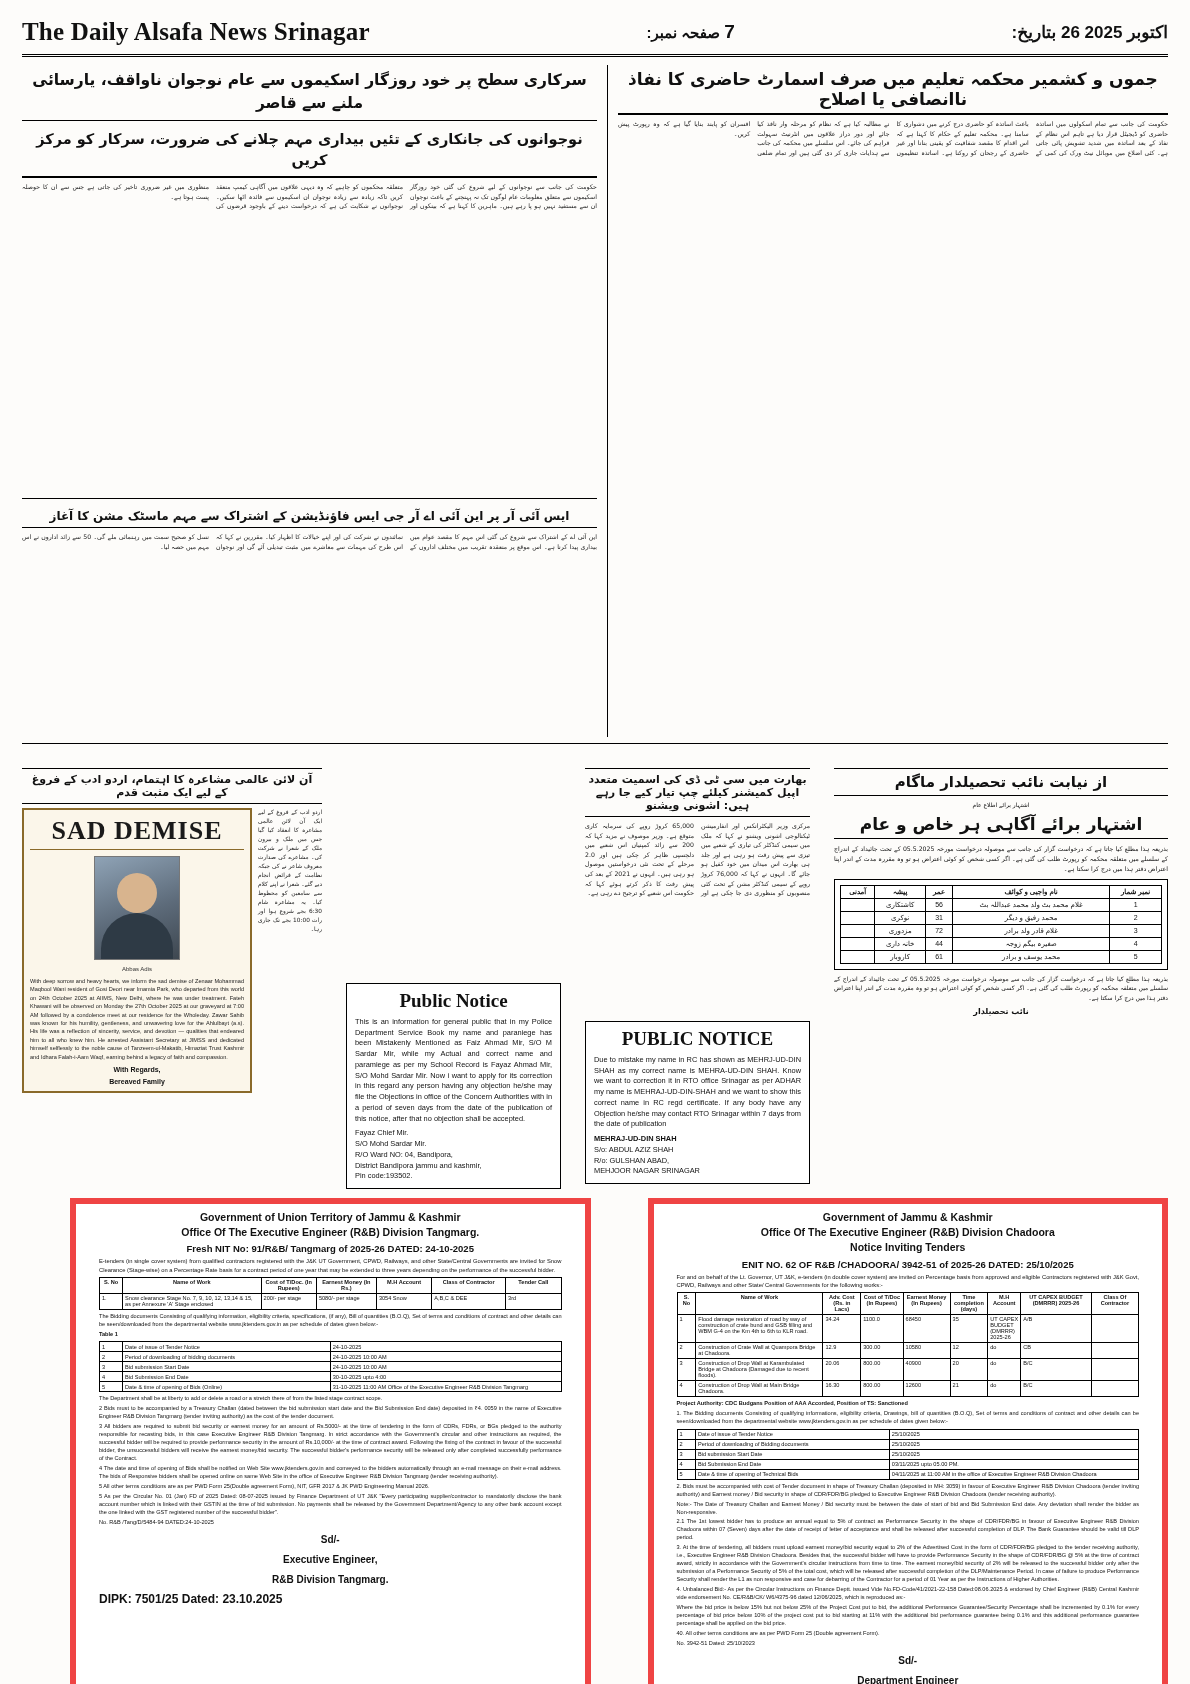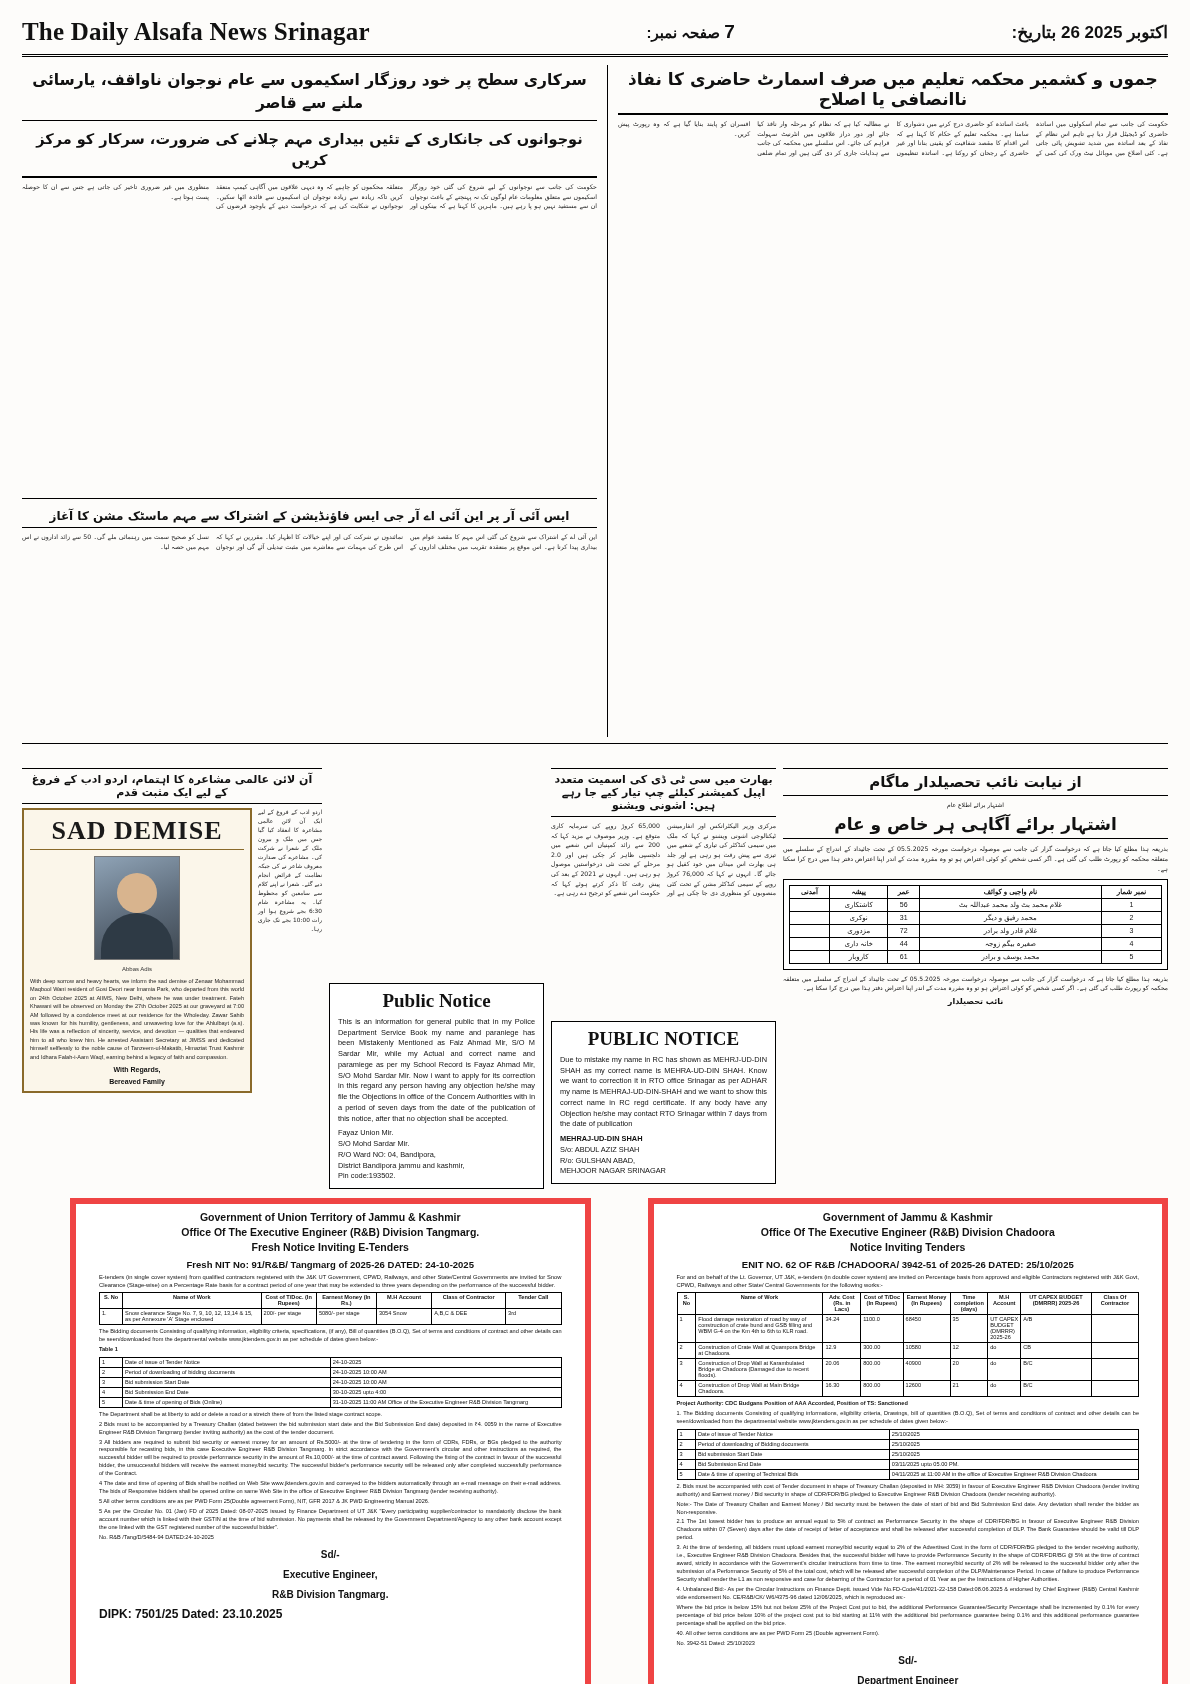--- a/index.html
+++ b/index.html
@@ -53,7 +53,7 @@
   .rule { border:0; border-top:1px solid #000; margin:6px 0; }
 
   
-  .low-row { display:flex; gap:7px; margin-top:24px; align-items:flex-start; }
+  .low-row { display:flex; gap:24px; margin-top:24px; align-items:flex-start; }
 
   
   .demise {

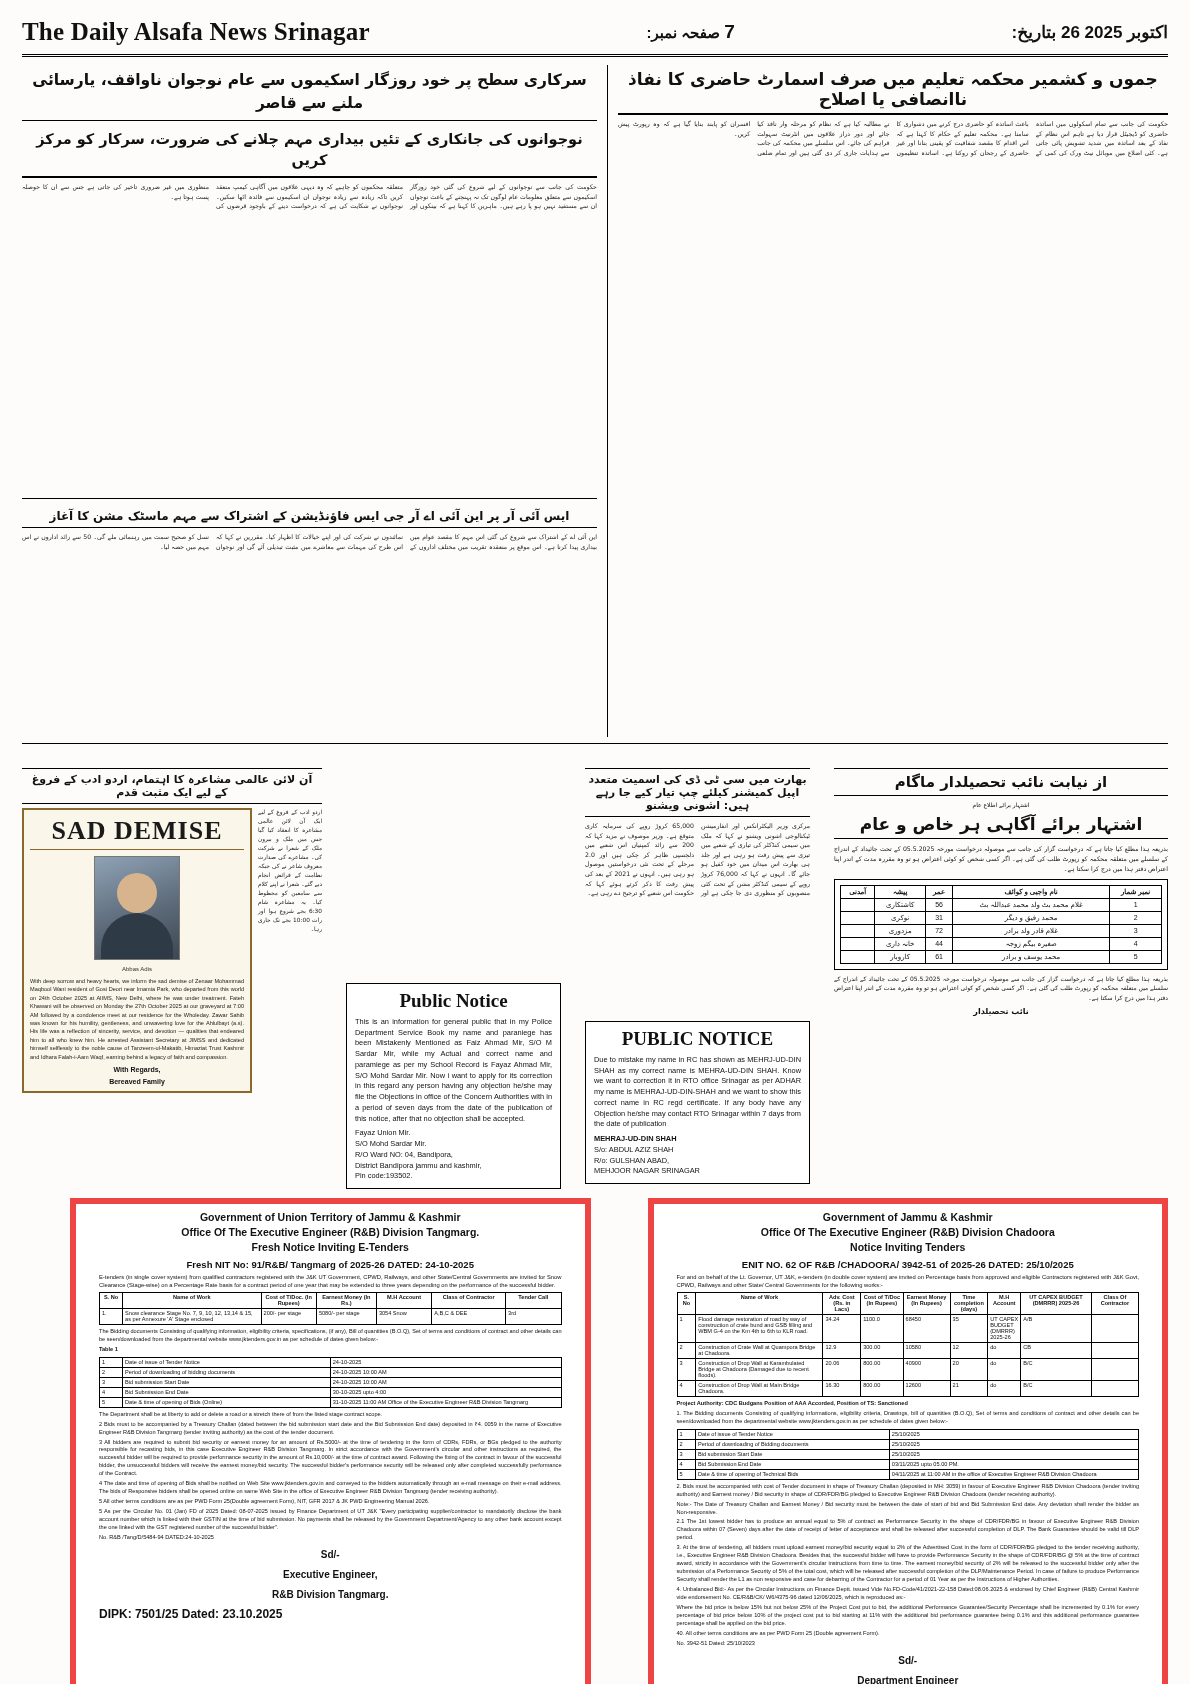--- a/index.html
+++ b/index.html
@@ -173,7 +173,7 @@
       <div class="notice">
         <h4>Public Notice</h4>
         <p>This is an information for general public that in my Police Department Service Book my name and paraniege has been Mistakenly Mentioned as Faiz Ahmad Mir, S/O M Sardar Mir, while my Actual and correct name and paramiege as per my School Record is Fayaz Ahmad Mir, S/O Mohd Sardar Mir. Now i want to apply for its correction in this regard any person having any objection he/she may file the Objections in office of the Concern Authorities with in a period of seven days from the date of the publication of this notice, after that no objection shall be accepted.</p>
-        <div class="sig">Fayaz Union Mir.</div>
+        <div class="sig">Fayaz Chief Mir.</div>
         <div class="sig">S/O Mohd Sardar Mir.</div>
         <div class="sig">R/O Ward NO: 04, Bandipora,</div>
         <div class="sig">District Bandipora jammu and kashmir,</div>

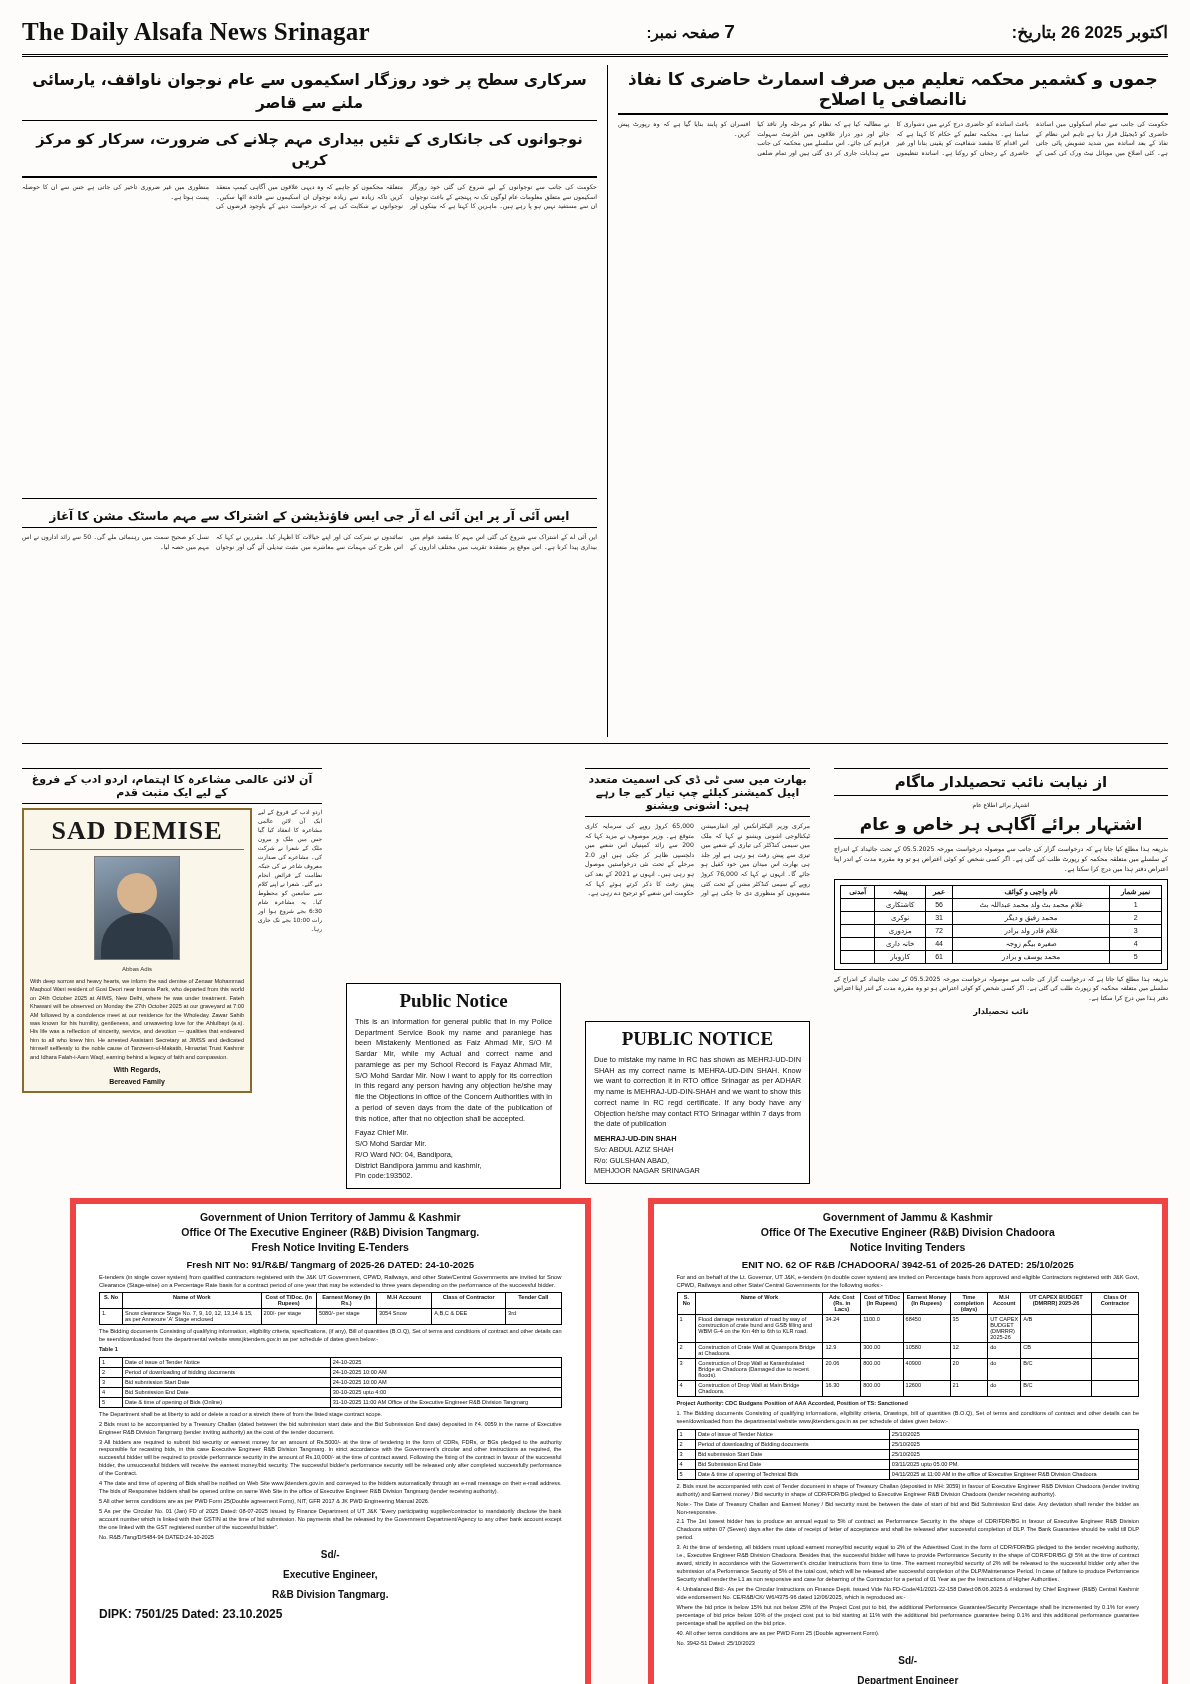--- a/index.html
+++ b/index.html
@@ -259,7 +259,6 @@
     <div class="tender">
       <div class="gov">Government of Union Territory of Jammu &amp; Kashmir</div>
       <div class="gov l2">Office Of The Executive Engineer (R&amp;B) Division Tangmarg.</div>
-      <div class="gov l3">Fresh Notice Inviting E-Tenders</div>
       <div class="nit">Fresh NIT No: 91/R&amp;B/ Tangmarg of 2025-26  DATED: 24-10-2025</div>
       <div class="intro">E-tenders (in single cover system) from qualified contractors registered with the J&amp;K UT Government, CPWD, Railways, and other State/Central Governments are invited for Snow Clearance (Stage-wise) on a Percentage Rate basis for a contract period of one year that may be extended to three years depending on the performance of the successful bidder.</div>
 

